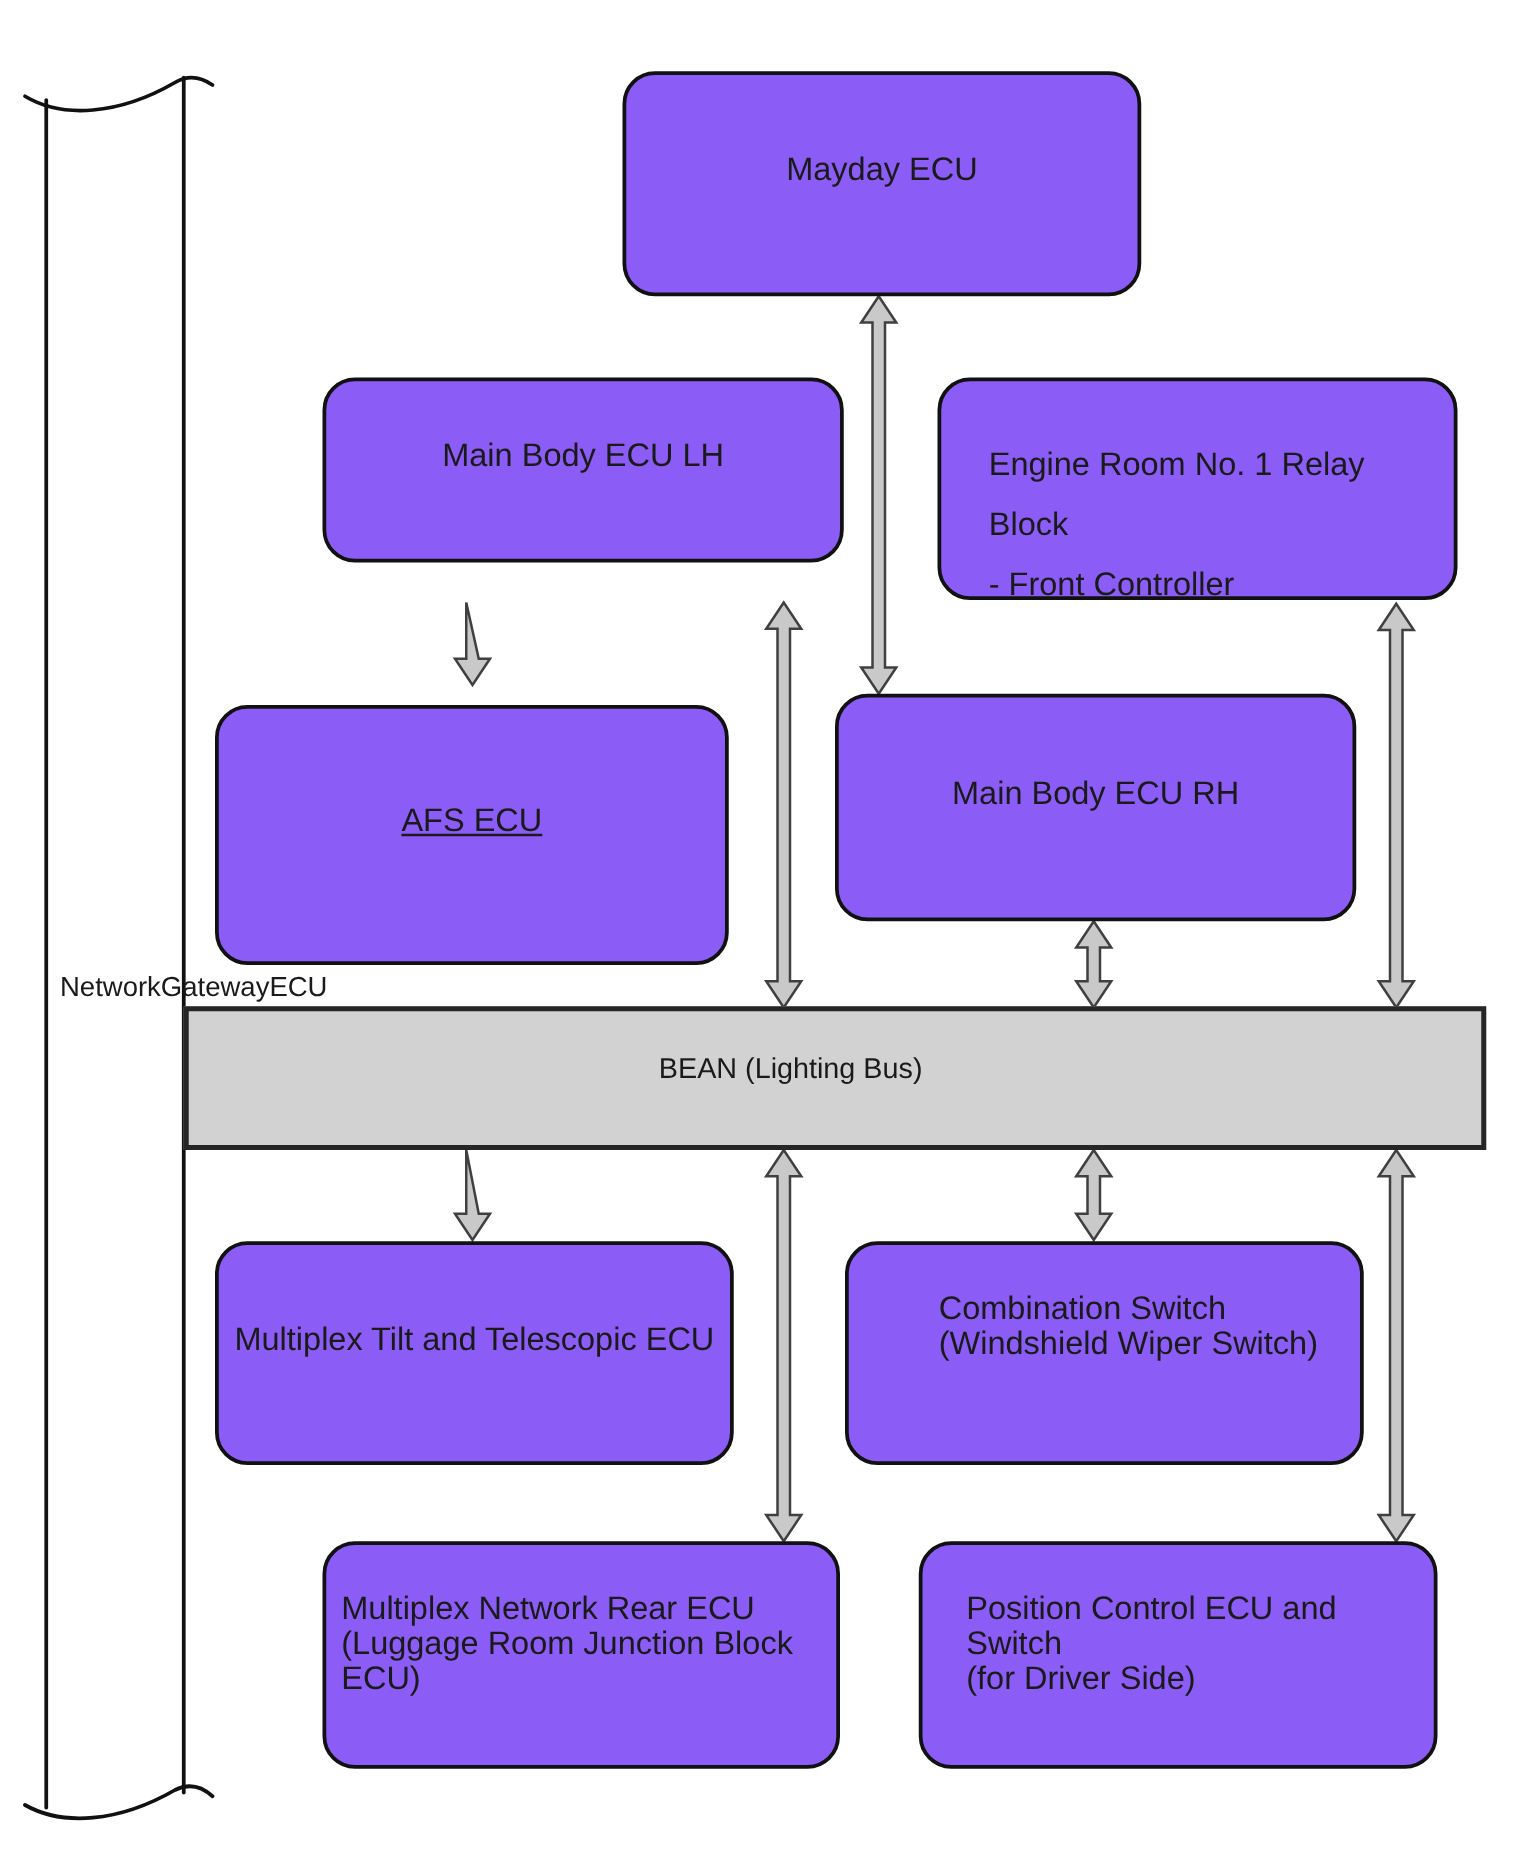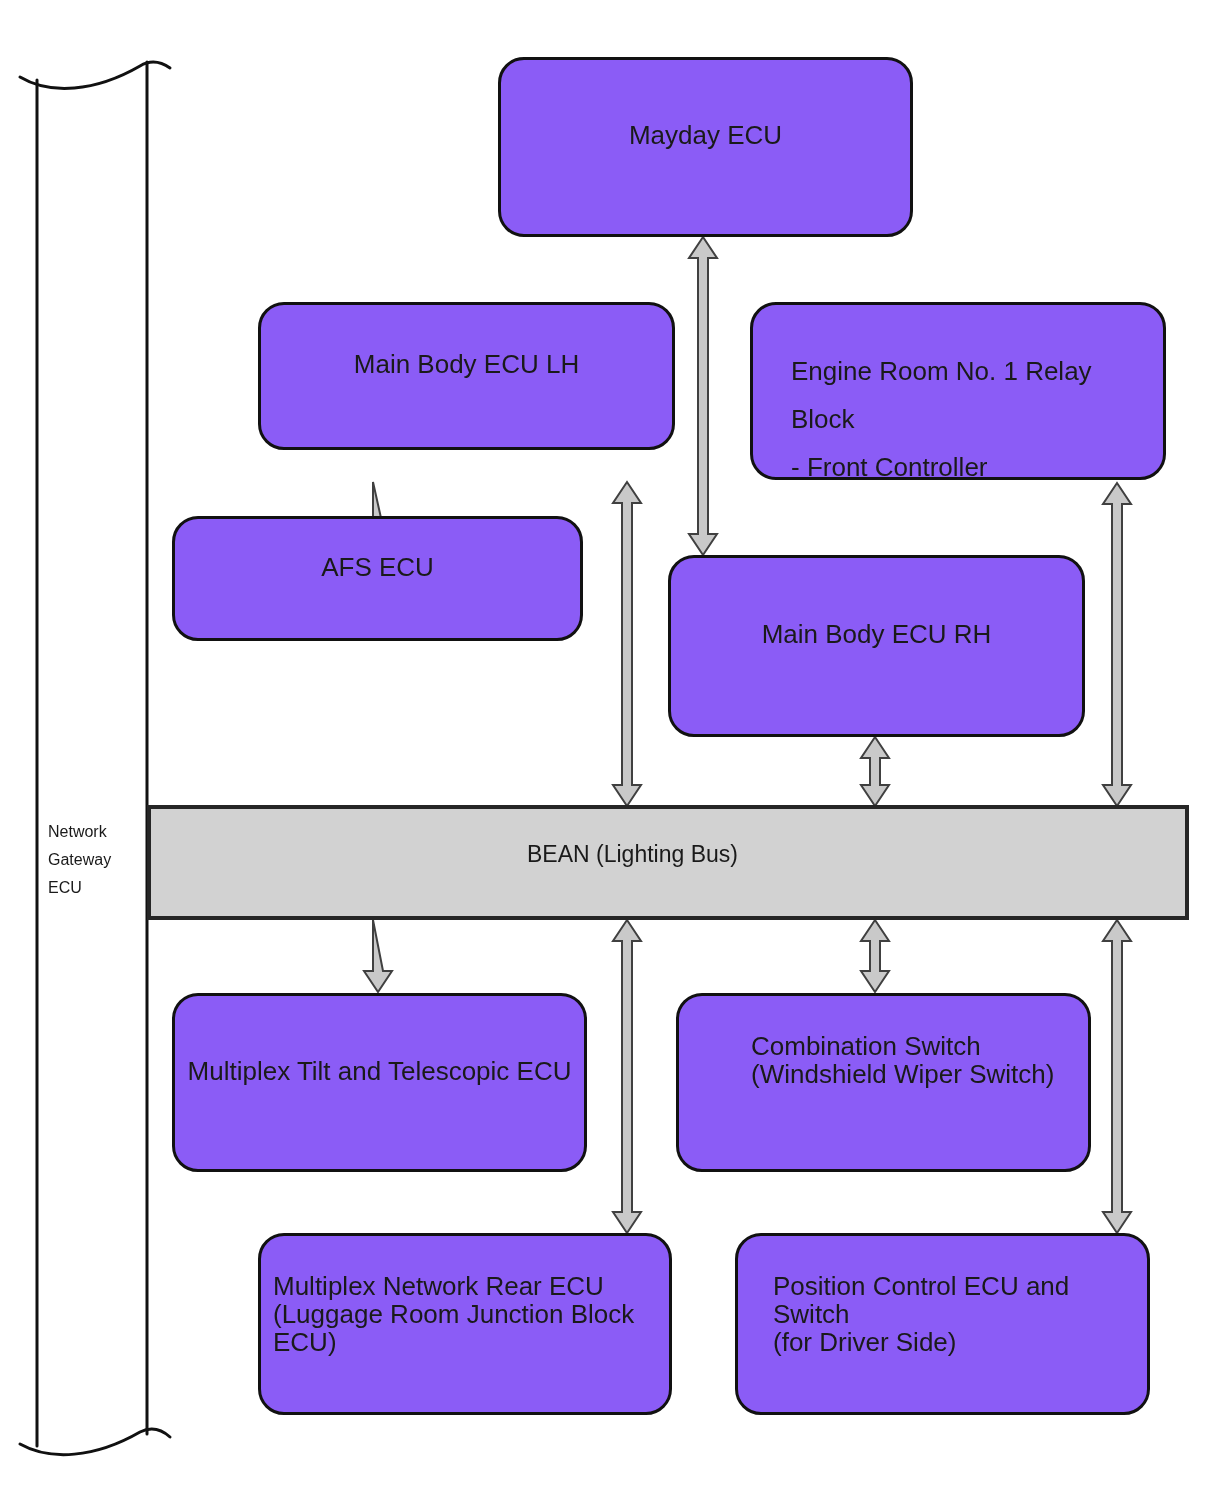--- a/index.html
+++ b/index.html
@@ -33,7 +33,7 @@
   #n-mayday{left:498px;top:57px;width:415px;height:180px;}
   #n-lh{left:258px;top:302px;width:417px;height:148px;}
   #n-engine{left:737px;top:302px;width:416px;height:178px;padding:42px 20px 0 38px;line-height:48px;margin-left:13px;}
-  #n-afs{left:172px;top:516px;width:411px;height:125px;}
+  #n-afs{left:172px;top:564px;width:411px;height:208px;text-decoration:underline;}
   #n-rh{left:668px;top:555px;width:417px;height:182px;}
   #n-tilt{left:172px;top:993px;width:415px;height:179px;}
   #n-combo{left:676px;top:993px;width:415px;height:179px;padding:36px 16px 0 72px;}

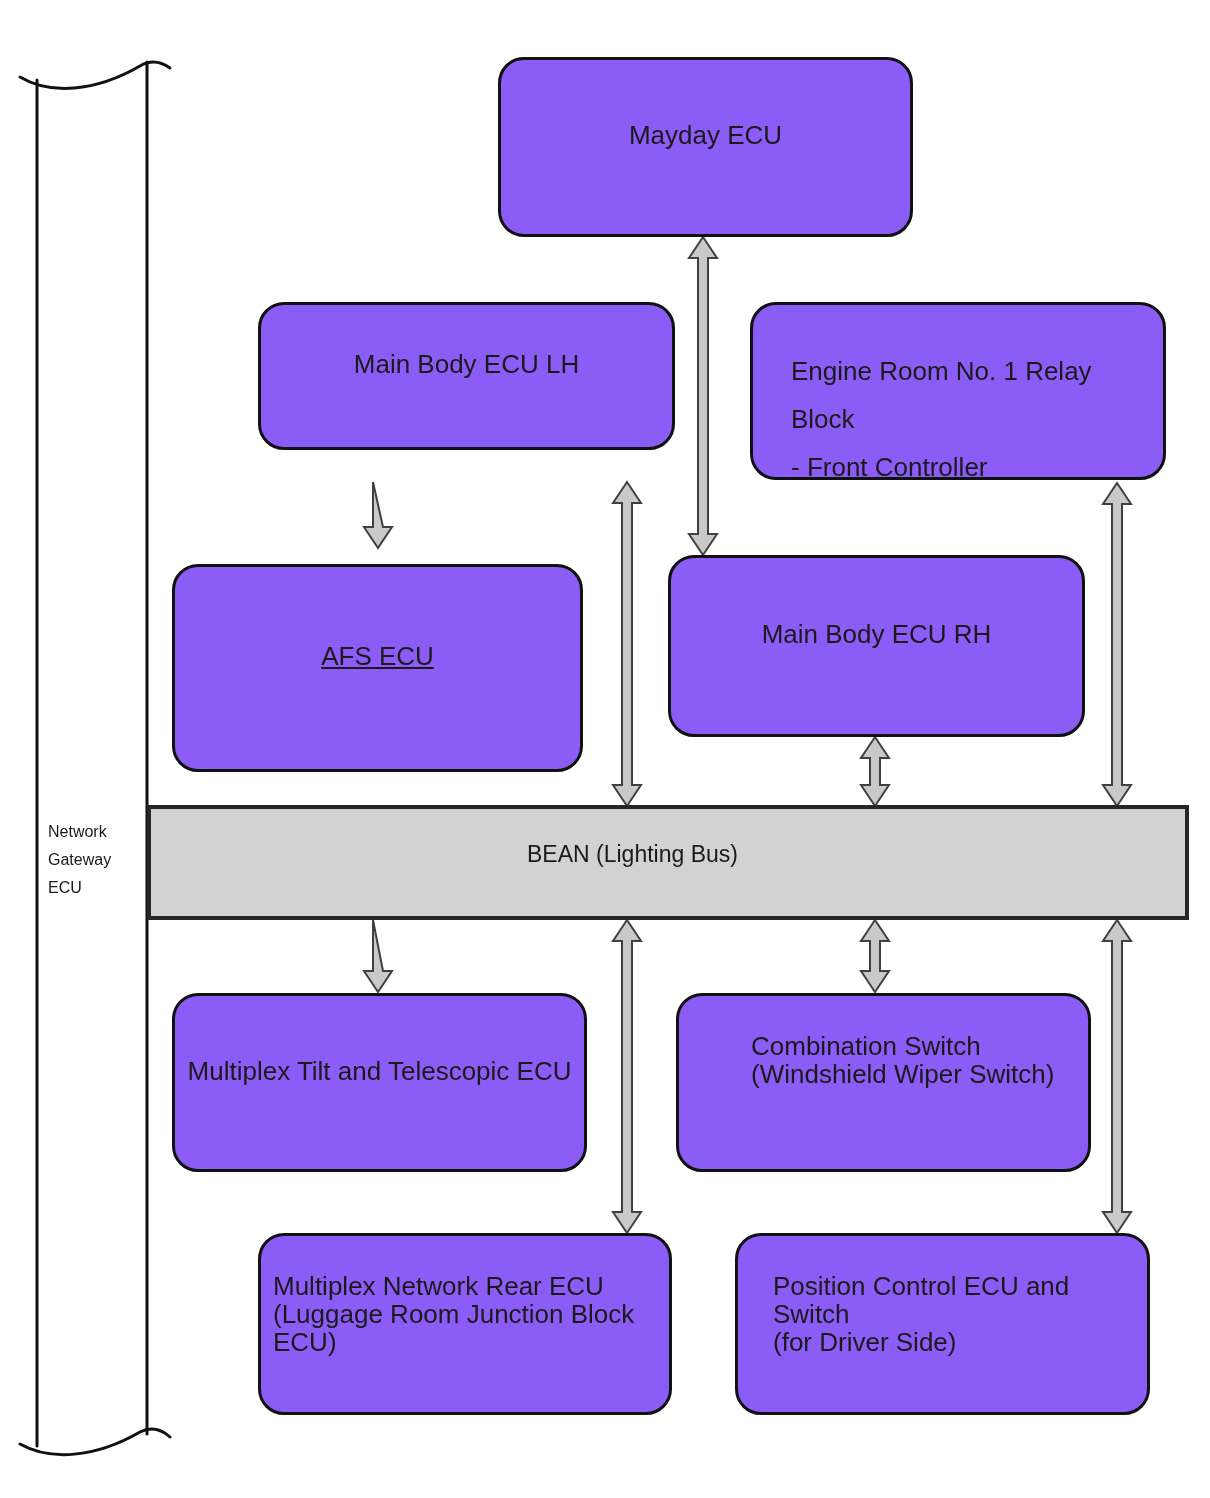--- a/index.html
+++ b/index.html
@@ -26,8 +26,8 @@
     font-size:23px;padding-right:71px;padding-bottom:16px;
   }
   .gateway-label{
-    position:absolute;left:48px;top:818px;display:flex;flex-direction:column;
-    font-size:16px;line-height:28px;
+    position:absolute;left:48px;top:776px;display:flex;flex-direction:row;
+    font-size:22px;line-height:28px;
   }
   
   #n-mayday{left:498px;top:57px;width:415px;height:180px;}

